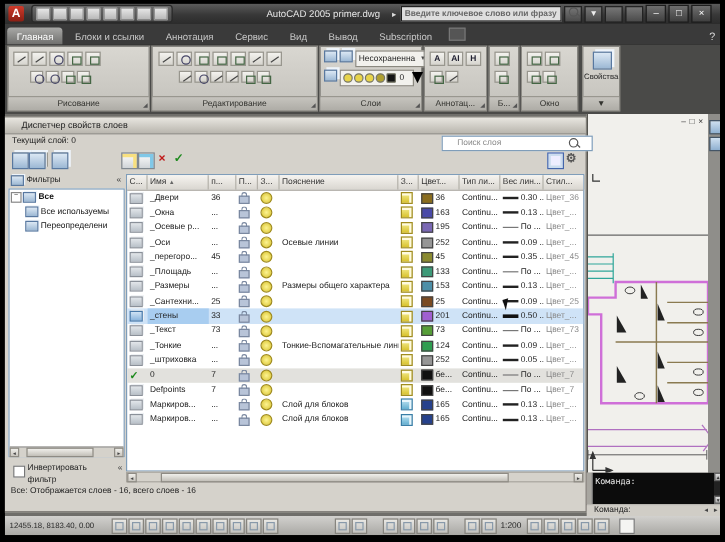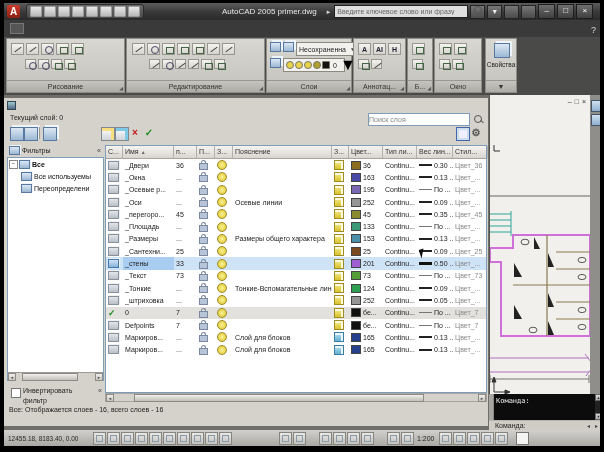--- a/index.html
+++ b/index.html
@@ -17,7 +17,7 @@
   #app-title{color:#e6e6e6;font-size:8px;margin-left:78px;white-space:nowrap;}
   #tb-arrow{color:#ddd;font-size:7px;margin-left:10px;}
   #tb-search{width:128px;height:11px;margin-left:4px;font-size:7px;border:1px solid #1f1f1f;
-             background:#dedede;color:#444;padding:0 2px;}
+             background:#dedede;color:#444;padding:0 2px;font-weight:bold;}
   #tb-search::placeholder{color:#666;}
   .tb-btn{width:13px;height:12px;margin-left:2px;border:1px solid #222;background:linear-gradient(#777,#4a4a4a);
           color:#eee;font-size:7px;text-align:center;line-height:12px;}

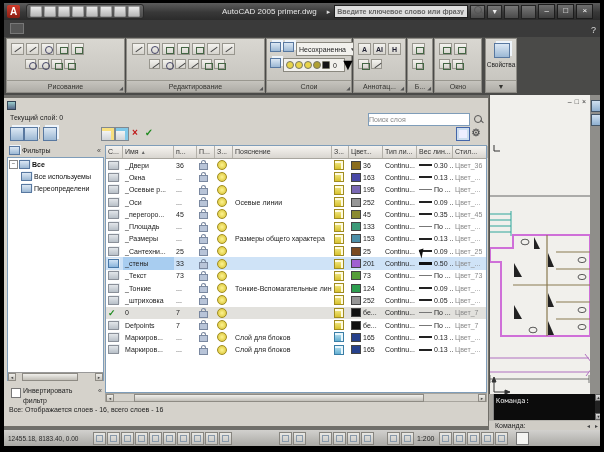--- a/index.html
+++ b/index.html
@@ -171,6 +171,15 @@
   </div>
 
   <div class="abs" id="tabrow">
+    <div id="tabs-container" style="display:flex;align-items:flex-end;">
+        <div class="tab active">Главная</div>
+        <div class="tab">Блоки и ссылки</div>
+        <div class="tab">Аннотация</div>
+        <div class="tab">Сервис</div>
+        <div class="tab">Вид</div>
+        <div class="tab">Вывод</div>
+        <div class="tab">Subscription</div>
+      </div>
     <div id="tab-extra"></div>
     <div id="help-btn">?</div>
   </div>

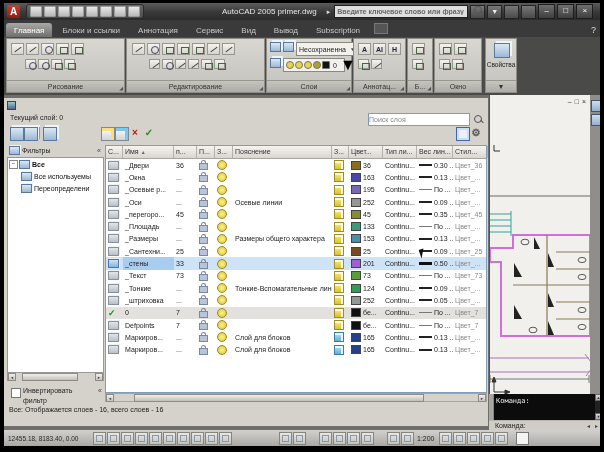--- a/index.html
+++ b/index.html
@@ -362,6 +362,7 @@
 
   <div class="abs" id="dialog">
     <div id="dlg-ico"></div>
+    <div id="dlg-title">Диспетчер свойств слоев</div>
     <div id="cur-layer">Текущий слой: 0</div>
     <input id="layer-search" placeholder="Поиск слоя" style="">
     <span class="mag" style="left:470px;top:17px;"></span>

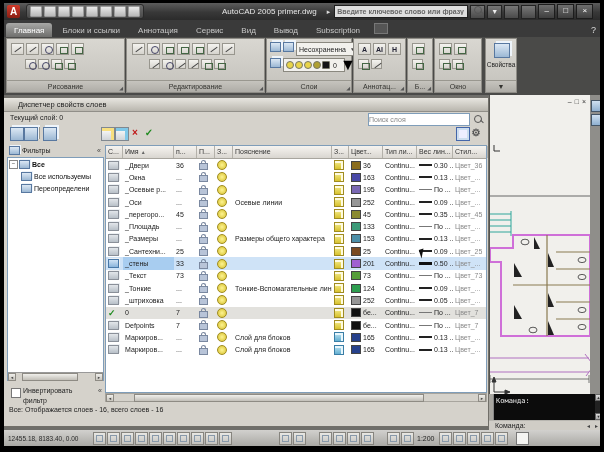--- a/index.html
+++ b/index.html
@@ -60,7 +60,7 @@
   #dlg-ico{position:absolute;left:3px;top:3px;width:7px;height:7px;background:linear-gradient(#9cc,#568);border:1px solid #345;}
   #cur-layer{position:absolute;left:6px;top:16px;font-size:7px;color:#222;}
   #layer-search{position:absolute;left:364px;top:15px;width:100px;height:11px;border:1px solid #7f9db9;
-                background:#fff;font-size:7px;color:#444;padding:0 0;}
+                background:#fff;font-size:7px;color:#444;padding:0 12px;}
   #layer-search::placeholder{color:#888;}
   .mag{position:absolute;width:6px;height:6px;border:1px solid #555;border-radius:50%;}
   .mag::after{content:"";position:absolute;left:5px;top:5px;width:4px;height:1px;background:#555;transform:rotate(45deg);}

